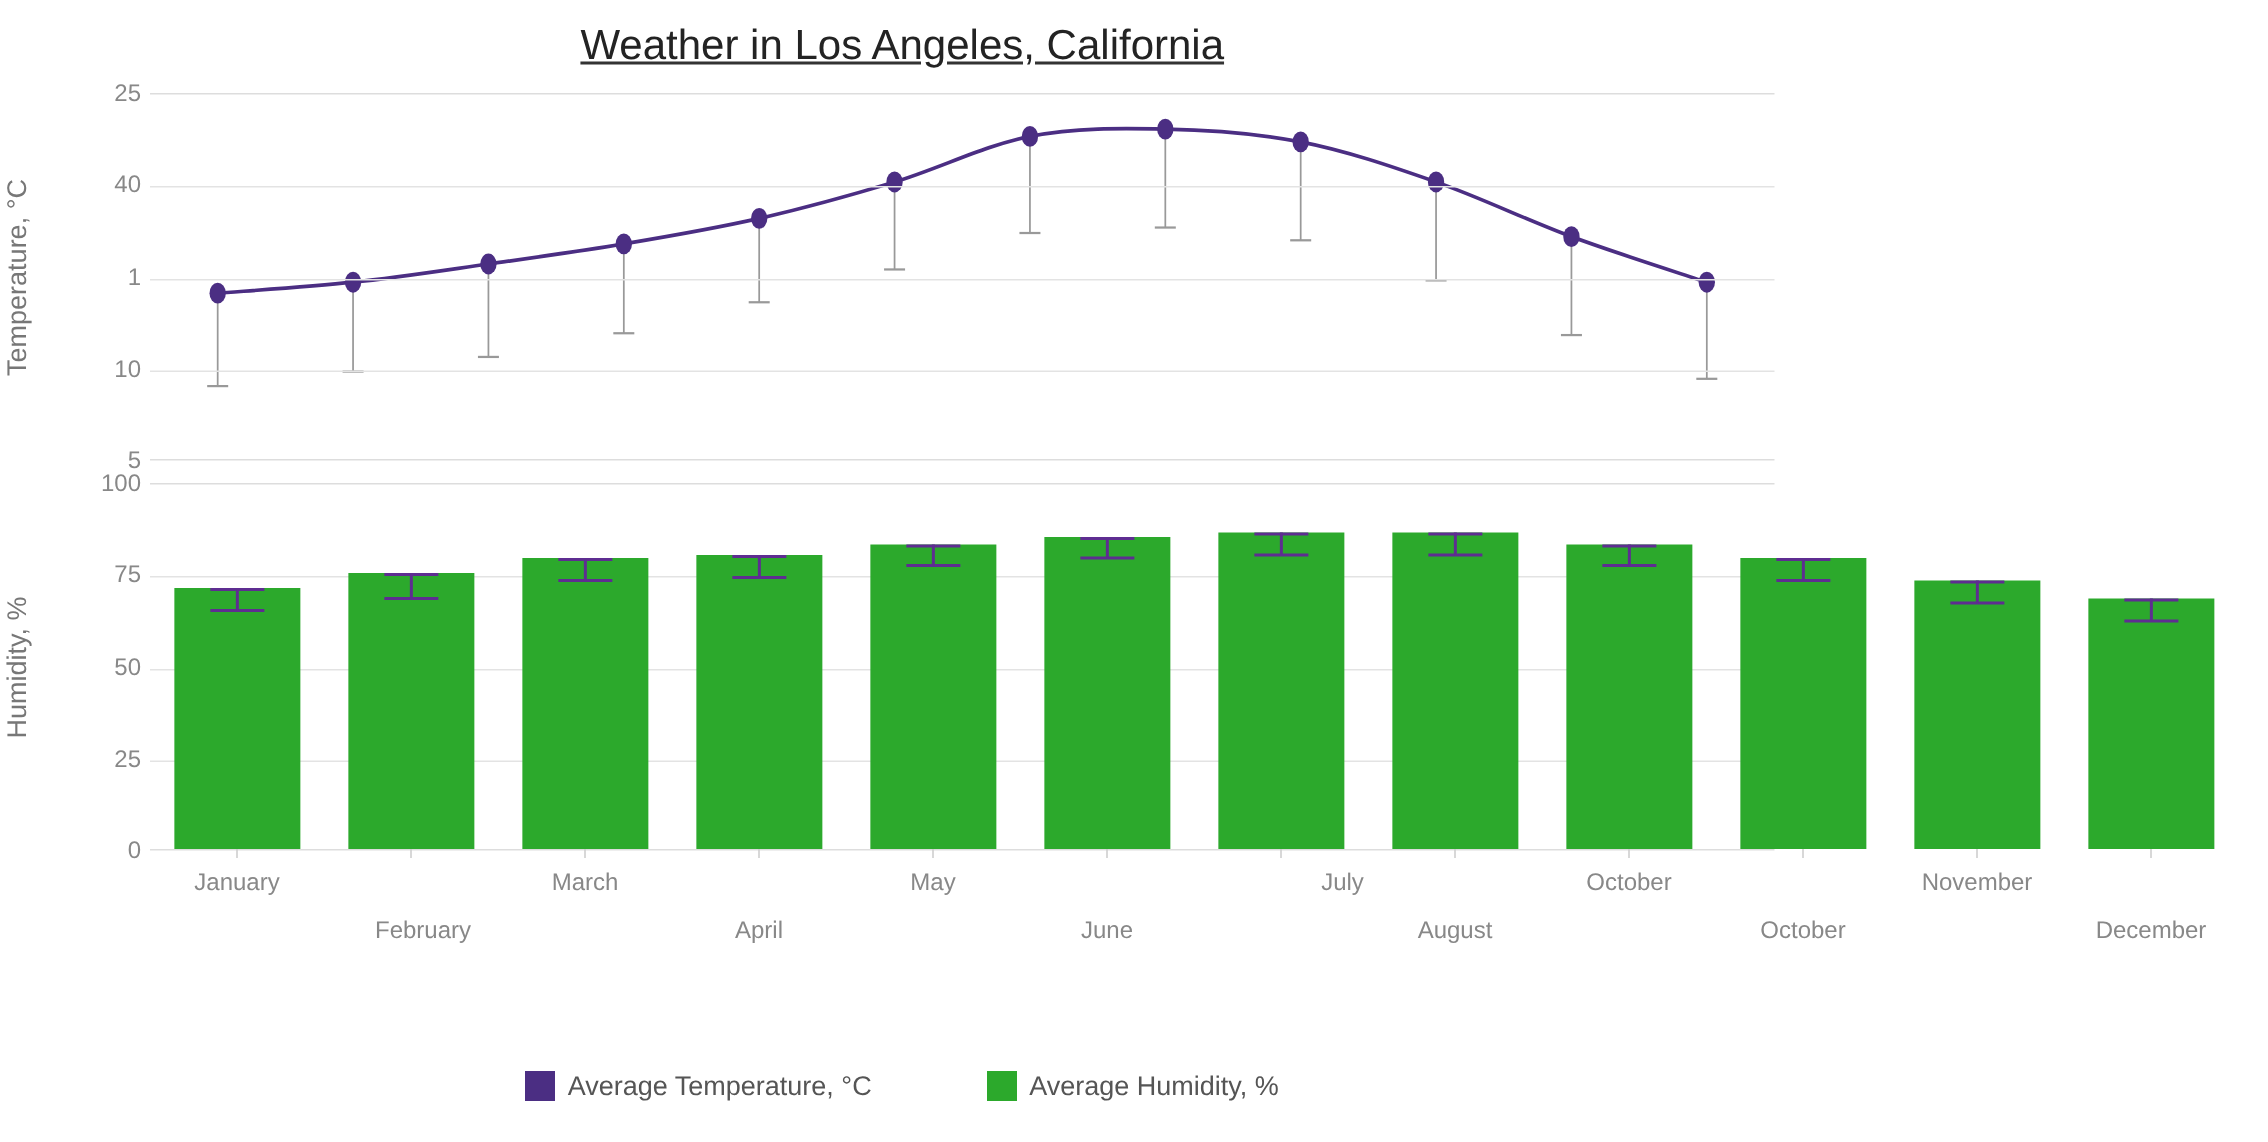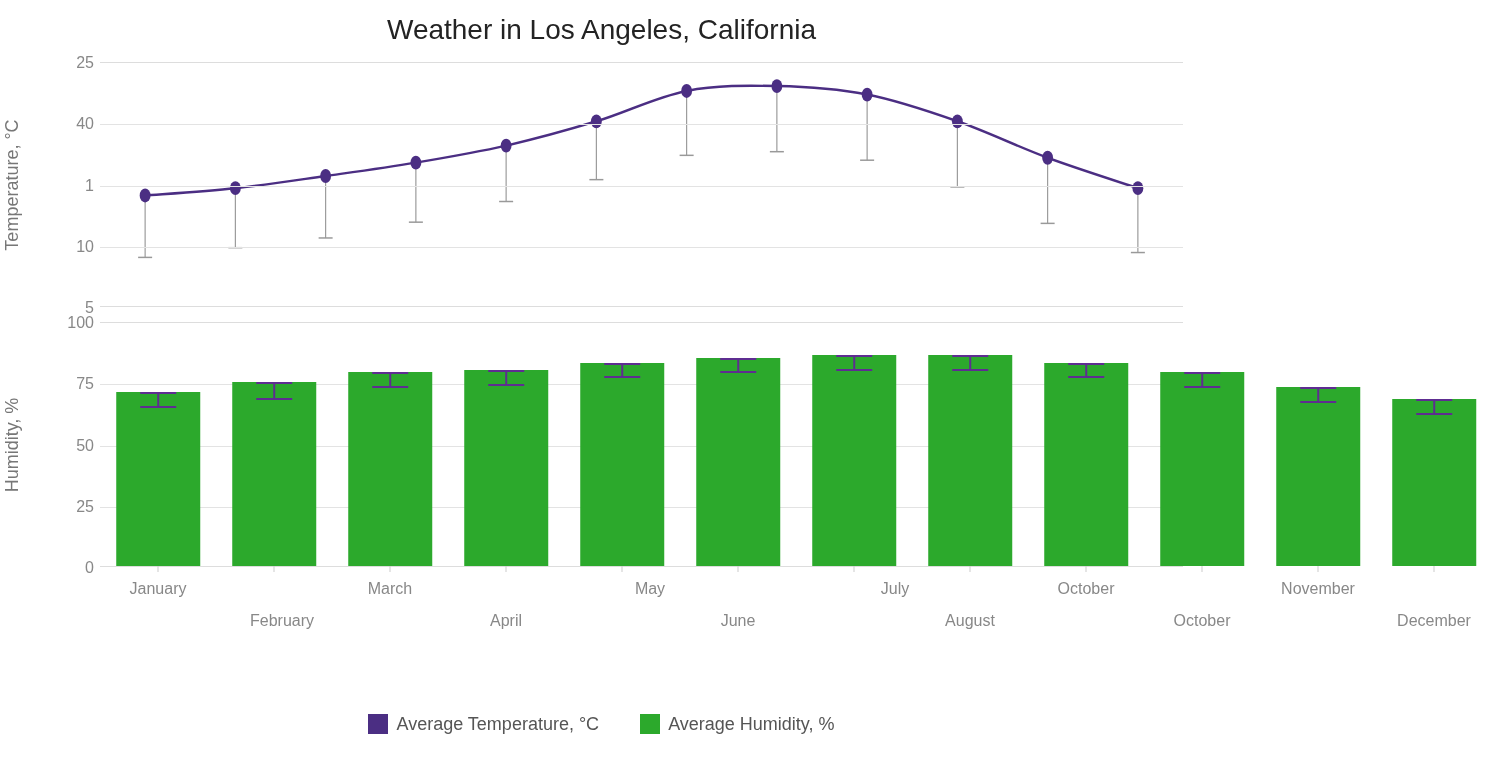--- a/index.html
+++ b/index.html
@@ -14,6 +14,7 @@
     height: 761px;
     position: relative;
     box-sizing: border-box;
+    text-decoration: underline;
   }
   .title {
     text-align: center;

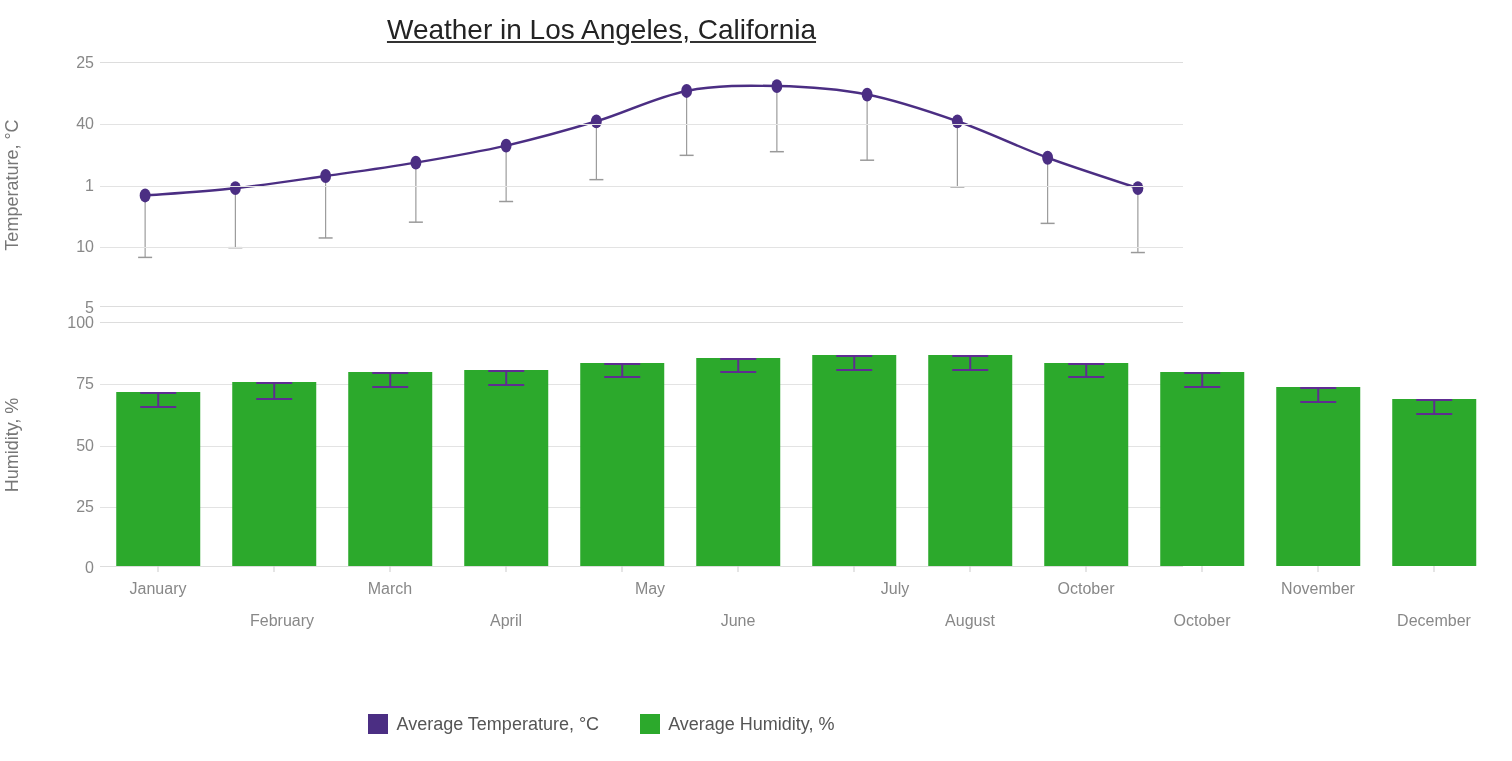--- a/index.html
+++ b/index.html
@@ -328,7 +328,7 @@
       <div class="xtick-mark" style="left: 406px;"></div>
       <div class="xlabel" style="left: 406px; top: 40px;">April</div>
       <div class="xtick-mark" style="left: 522px;"></div>
-      <div class="xlabel" style="left: 550px; top: 8px;">May</div>
+      <div class="xlabel" style="left: 522px; top: 8px;">May</div>
       <div class="xtick-mark" style="left: 638px;"></div>
       <div class="xlabel" style="left: 638px; top: 40px;">June</div>
       <div class="xtick-mark" style="left: 754px;"></div>

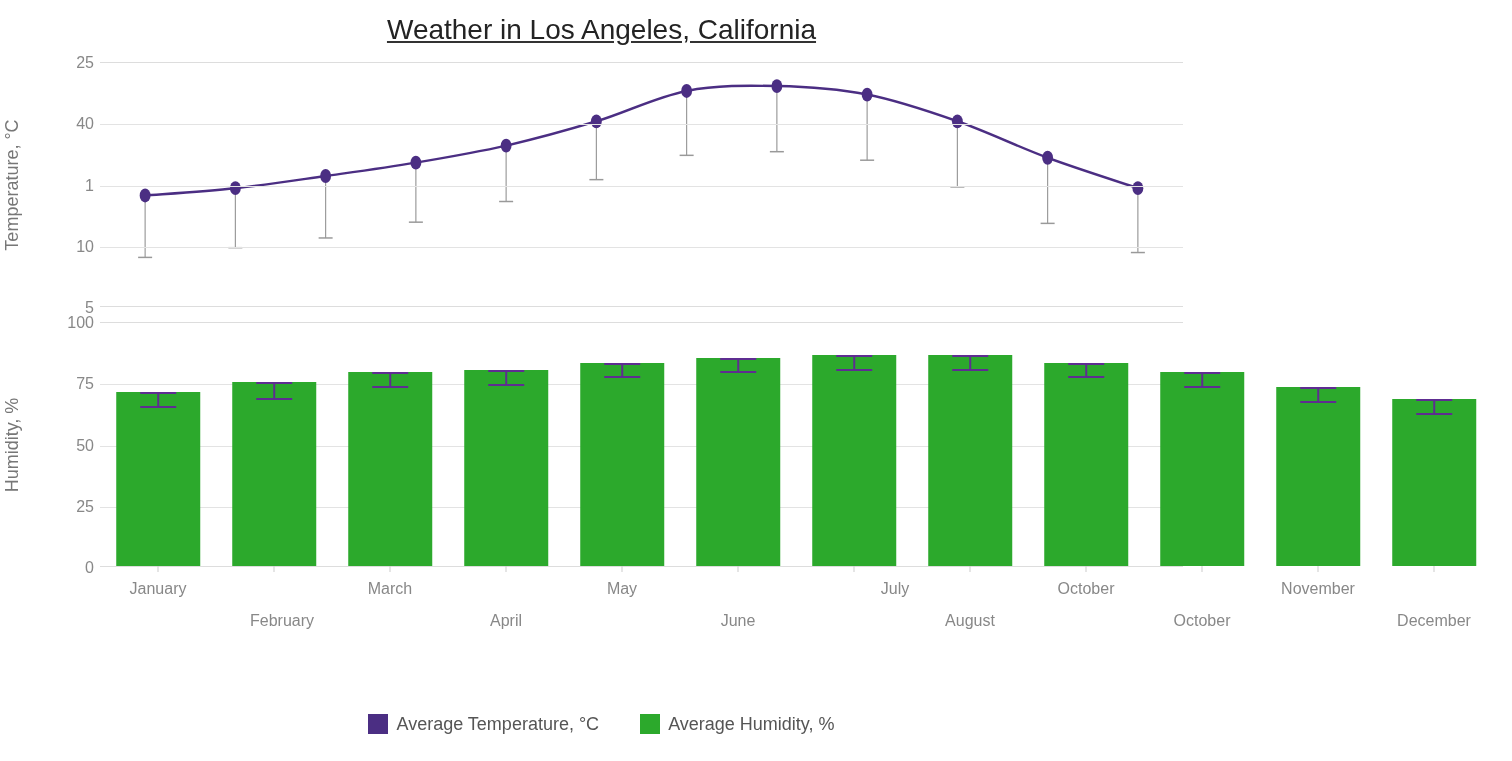--- a/index.html
+++ b/index.html
@@ -158,7 +158,7 @@
   .legend-item {
     display: inline-flex;
     align-items: center;
-    margin: 0 18px;
+    margin: 0 36px;
   }
   .swatch {
     width: 20px; height: 20px;

